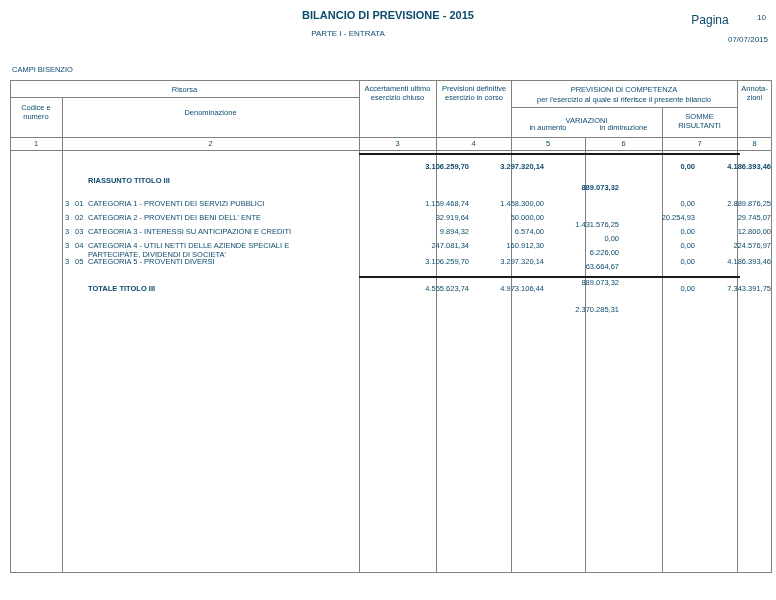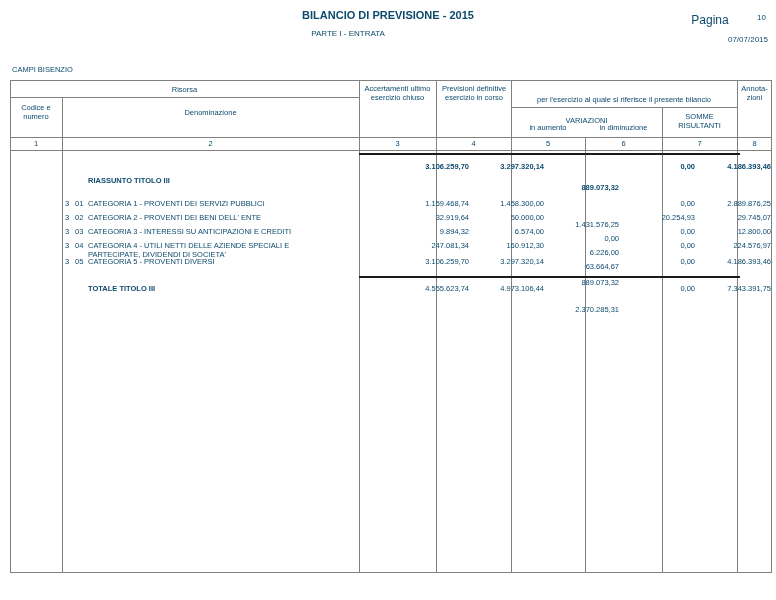--- a/index.html
+++ b/index.html
@@ -70,6 +70,7 @@
   <div class="hcell" style="left:62px;top:108px;width:297px;">Denominazione</div>
   <div class="hcell" style="left:360px;top:84px;width:75px;">Accertamenti ultimo esercizio chiuso</div>
   <div class="hcell" style="left:437px;top:84px;width:74px;">Previsioni definitive esercizio in corso</div>
+  <div class="hcell" style="left:511px;top:85px;width:226px;">PREVISIONI DI COMPETENZA</div>
   <div class="hcell" style="left:511px;top:95px;width:226px;">per l'esercizio al quale si riferisce il presente bilancio</div>
   <div class="hcell" style="left:511px;top:116px;width:151px;">VARIAZIONI</div>
   <div class="hcell" style="left:511px;top:123px;width:74px;">in aumento</div>

